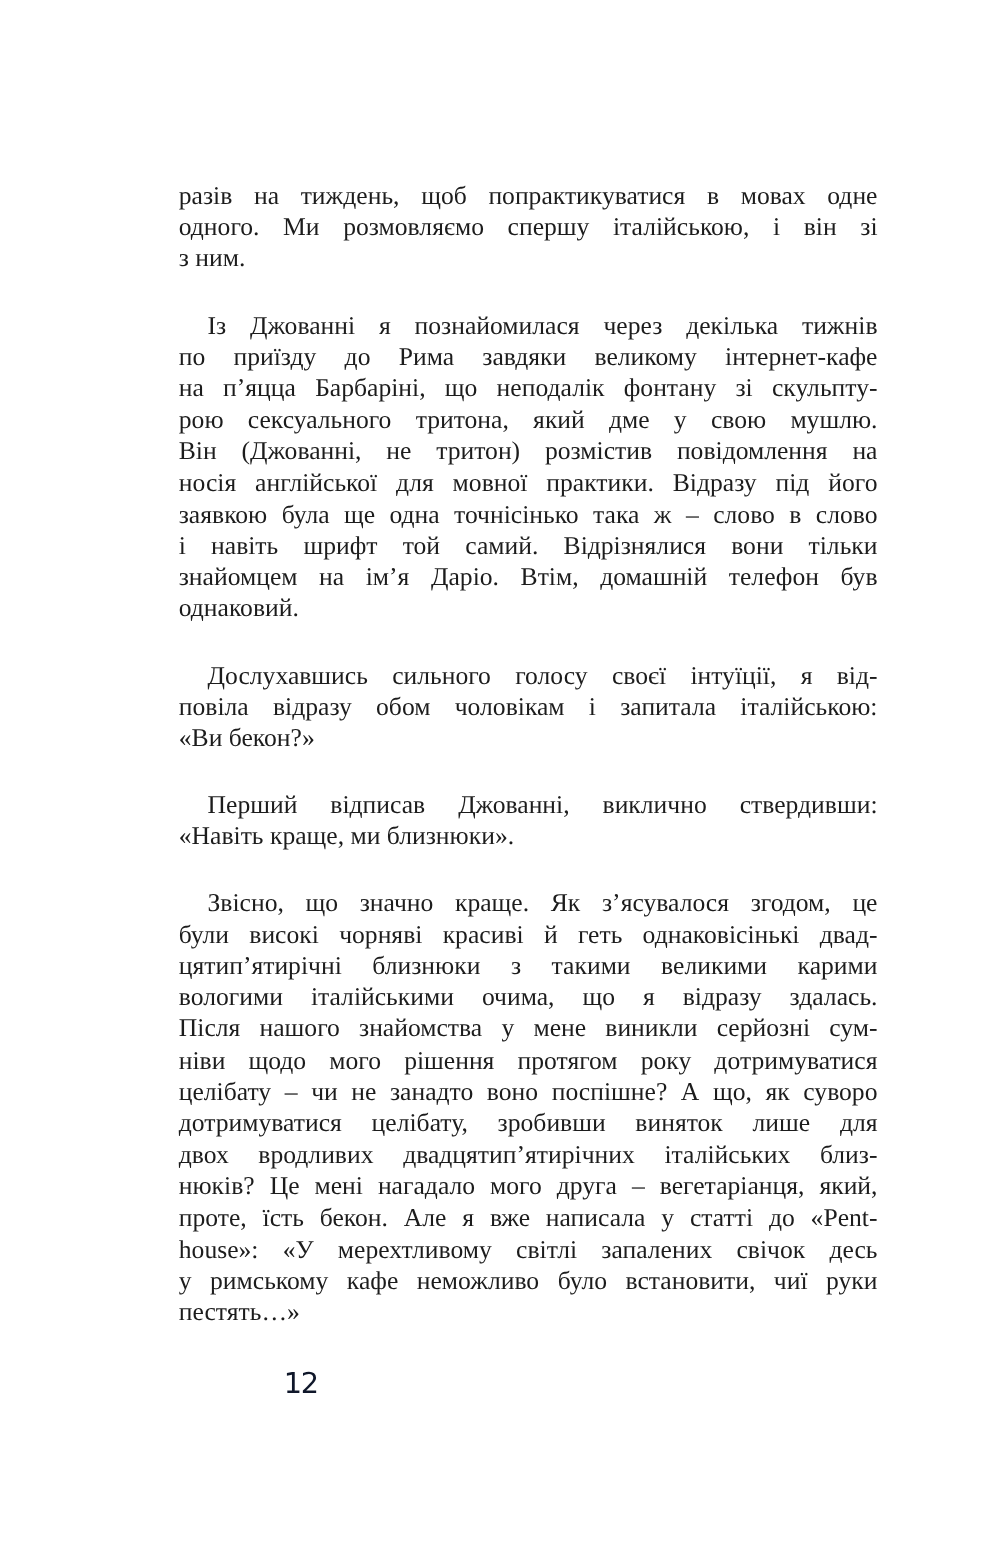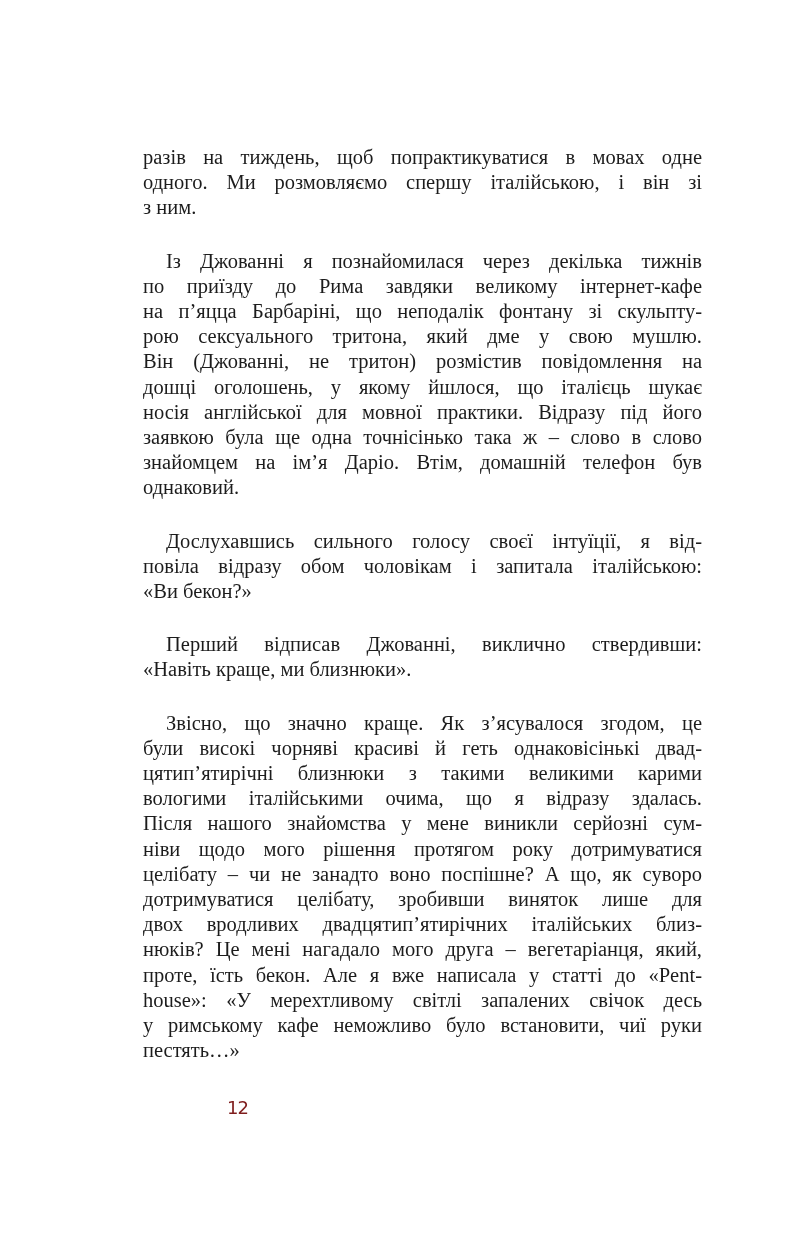--- a/index.html
+++ b/index.html
@@ -66,7 +66,6 @@
         <div class="line">на п’яцца Барбаріні, що неподалік фонтану зі скульпту-</div>
         <div class="line">рою сексуального тритона, який дме у свою мушлю.</div>
         <div class="line">Він (Джованні, не тритон) розмістив повідомлення на</div>
-        <div class="line">дошці оголошень, у якому йшлося, що італієць шукає</div>
         <div class="line">носія англійської для мовної практики. Відразу під його</div>
         <div class="line">заявкою була ще одна точнісінько така ж – слово в слово</div>
         <div class="line">знайомцем на ім’я Даріо. Втім, домашній телефон був</div>

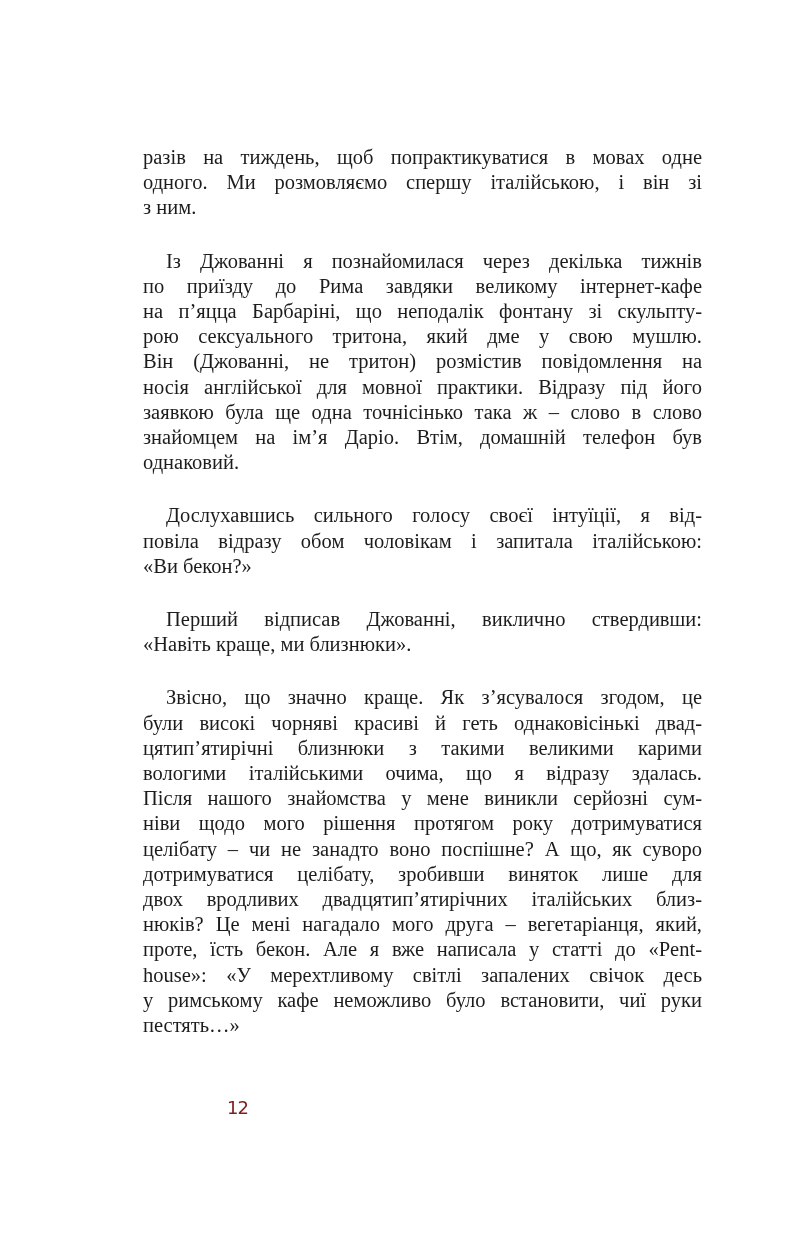--- a/index.html
+++ b/index.html
@@ -68,6 +68,7 @@
         <div class="line">Він (Джованні, не тритон) розмістив повідомлення на</div>
         <div class="line">носія англійської для мовної практики. Відразу під його</div>
         <div class="line">заявкою була ще одна точнісінько така ж – слово в слово</div>
+        <div class="line">і навіть шрифт той самий. Відрізнялися вони тільки</div>
         <div class="line">знайомцем на ім’я Даріо. Втім, домашній телефон був</div>
         <div class="line last">однаковий.</div>
       </div>

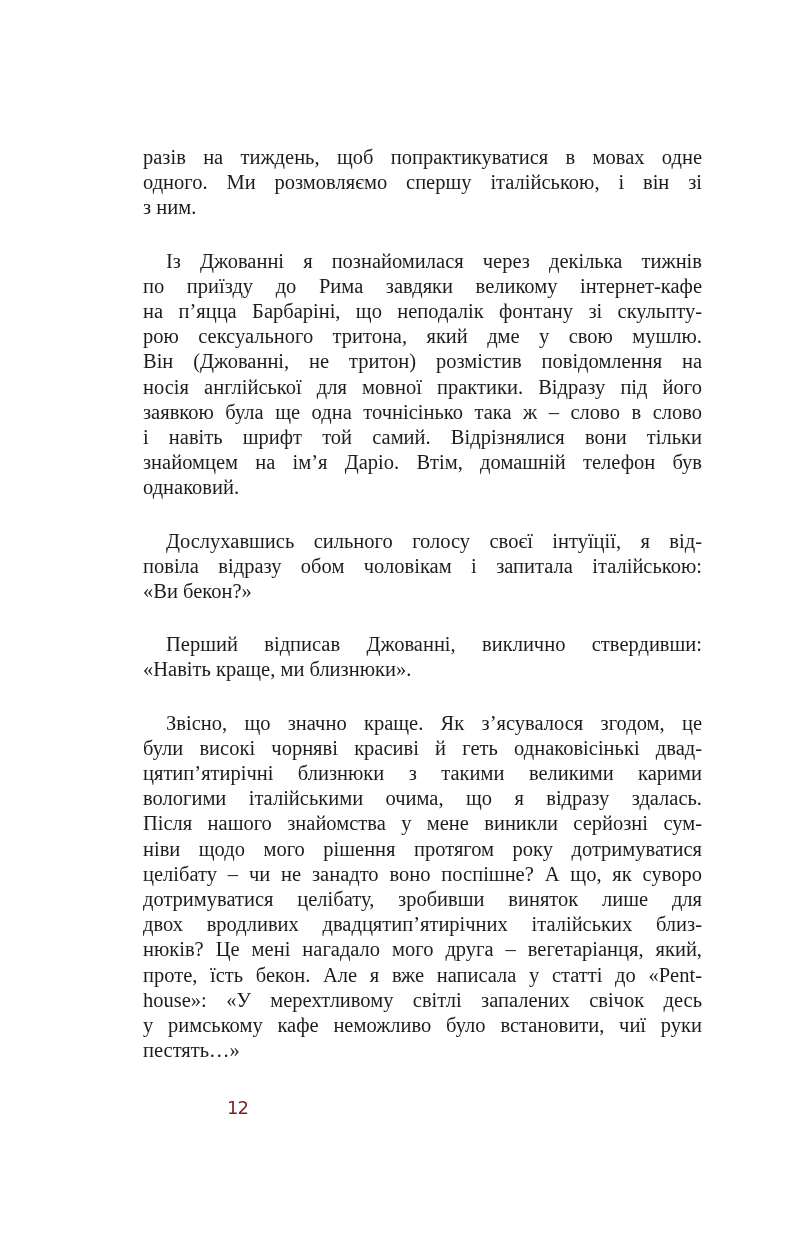--- a/index.html
+++ b/index.html
@@ -44,10 +44,10 @@
     left: 227px;
     top: 1095px;
     font-family: "DejaVu Sans", "Liberation Sans", sans-serif;
-    font-size: 18px;
+    font-size: 23px;
     line-height: 25px;
     letter-spacing: -1px;
-    color: #7f1d1d;
+    color: #0f172a;
   }
 </style>
 </head>

